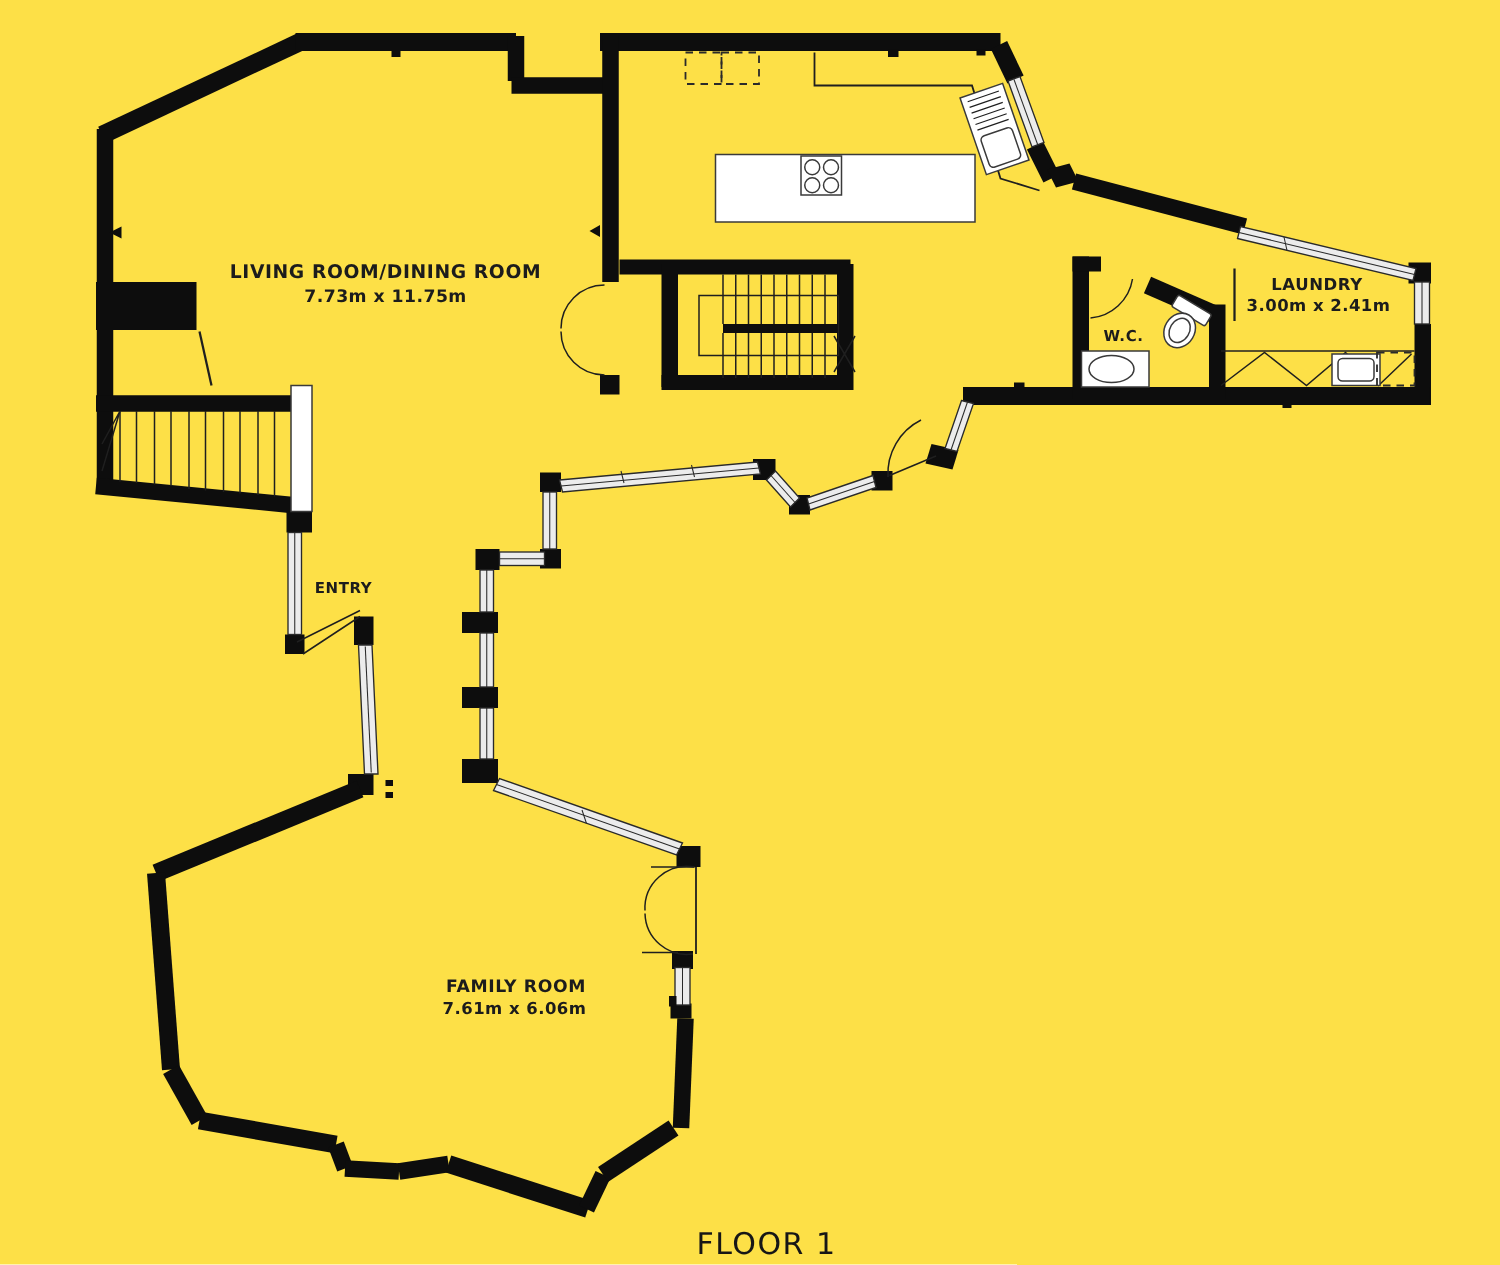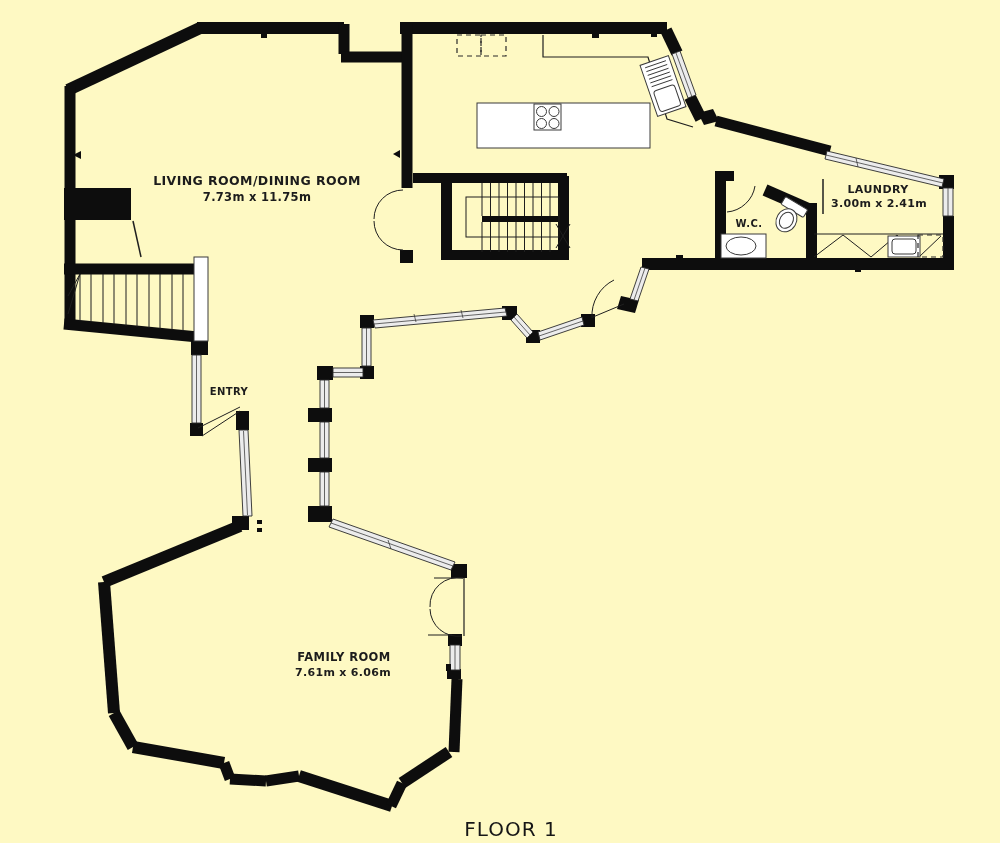--- a/index.html
+++ b/index.html
@@ -3,7 +3,7 @@
 <meta charset="utf-8">
 <style>
   html,body{margin:0;padding:0;background:#ffffff;}
-  .stage{position:relative;width:1000px;height:843px;background:#fef9c3;overflow:hidden;
+  .stage{position:relative;width:1000px;height:843px;background:#fde047;overflow:hidden;
          font-family:"DejaVu Sans","Liberation Sans",sans-serif;}
   svg{display:block}
   .room-name{font-family:"DejaVu Sans","Liberation Sans",sans-serif;font-weight:bold;

